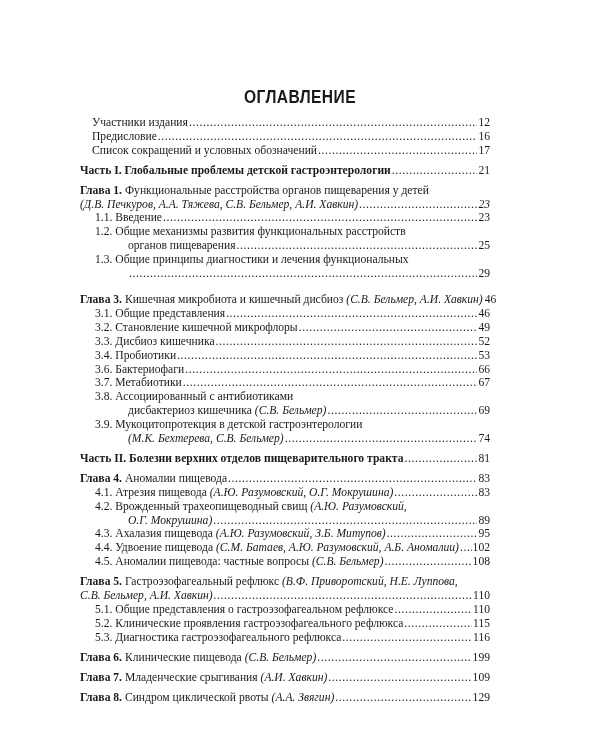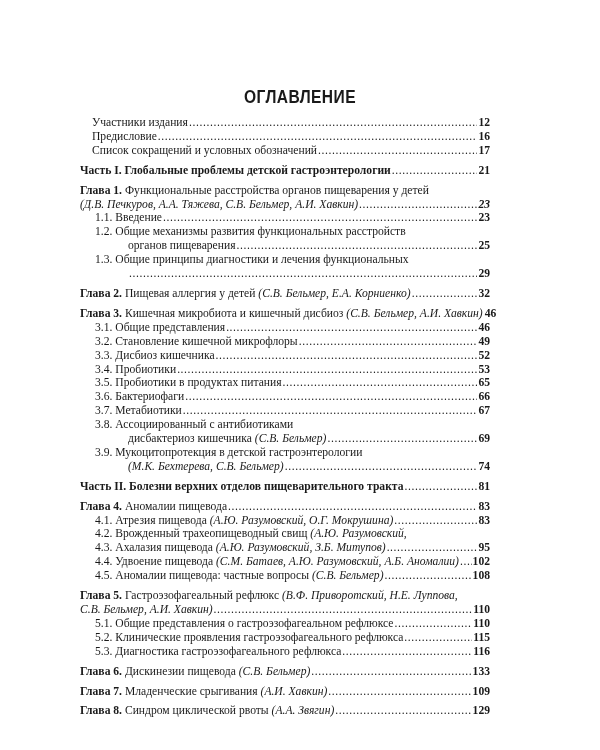--- a/index.html
+++ b/index.html
@@ -19,7 +19,7 @@
   .entry .txt { white-space:nowrap; }
   .entry .dots { flex:1; overflow:hidden; white-space:nowrap; margin:0 1px; }
   .entry .dots::after { content:"........................................................................................................................................................................................................................"; letter-spacing:0.6px; }
-  .entry .pg { white-space:nowrap;font-weight:bold; }
+  .entry .pg { white-space:nowrap; }
   .line { white-space:nowrap; }
   .front { padding-left:12px; }
   .sub { padding-left:15px; }

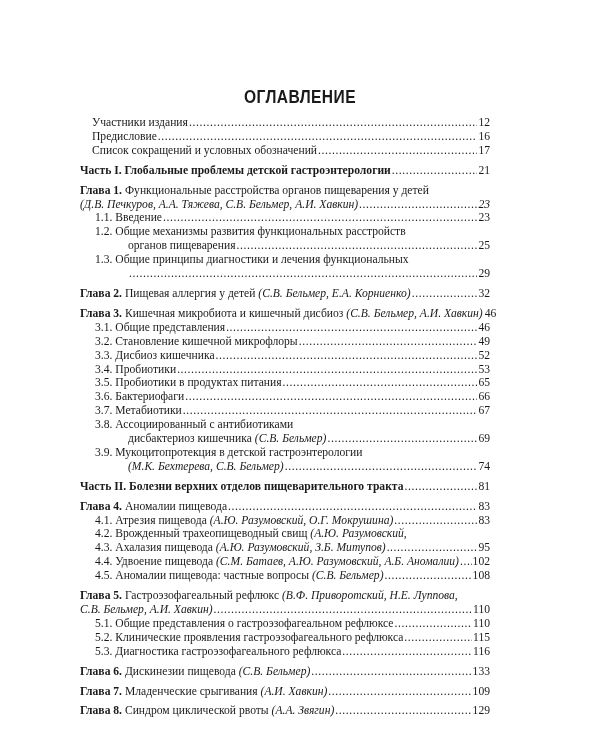--- a/index.html
+++ b/index.html
@@ -88,11 +88,6 @@
     </div>
     <div class="gap"></div>
 
-    <div class="entry">
-        <span class="txt"><b>Глава 2.</b> <span>Пищевая аллергия у детей </span><i>(С.В. Бельмер, Е.А. Корниенко)</i></span>
-        <span class="dots"></span>
-        <span class="pg">32</span>
-      </div>
     <div class="gap"></div>
 
     <div class="entry">

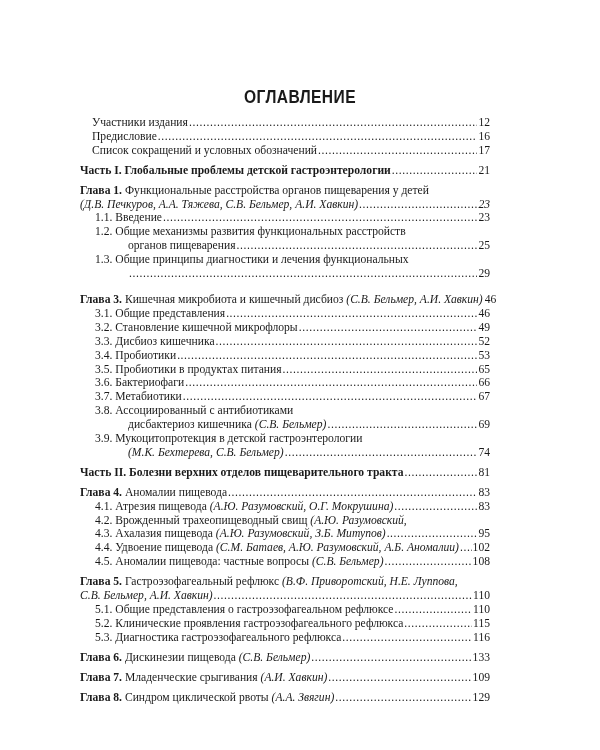--- a/index.html
+++ b/index.html
@@ -116,11 +116,6 @@
         <span class="pg">53</span>
       </div>
     <div class="entry sub">
-        <span class="txt">3.5. Пробиотики в продуктах питания</span>
-        <span class="dots"></span>
-        <span class="pg">65</span>
-      </div>
-    <div class="entry sub">
         <span class="txt">3.6. Бактериофаги</span>
         <span class="dots"></span>
         <span class="pg">66</span>

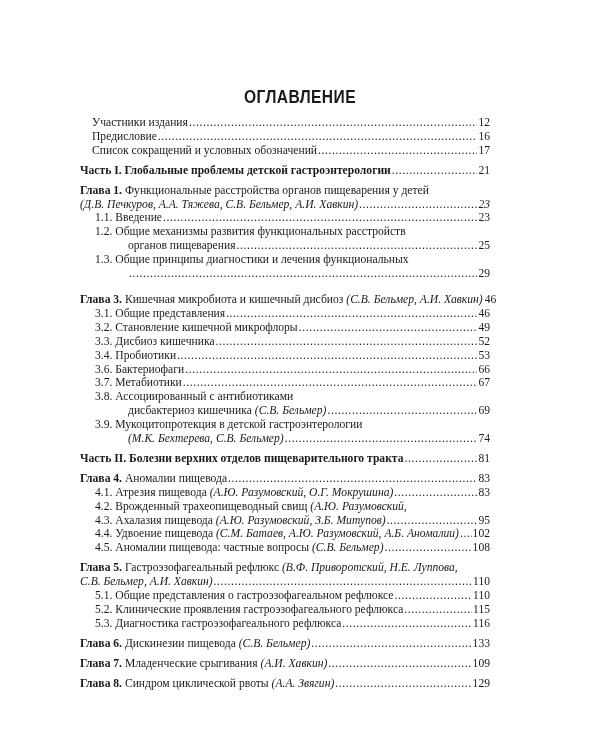--- a/index.html
+++ b/index.html
@@ -162,6 +162,11 @@
       </div>
     <div>
       <div class="line sub"><span>4.2. Врожденный трахеопищеводный свищ </span><i>(А.Ю. Разумовский,</i></div>
+      <div class="entry sub2">
+          <i class="txt">О.Г. Мокрушина)</i>
+          <span class="dots"></span>
+          <span class="pg">89</span>
+        </div>
     </div>
     <div class="entry sub">
         <span class="txt"><span>4.3. Ахалазия пищевода </span><i>(А.Ю. Разумовский, З.Б. Митупов)</i></span>

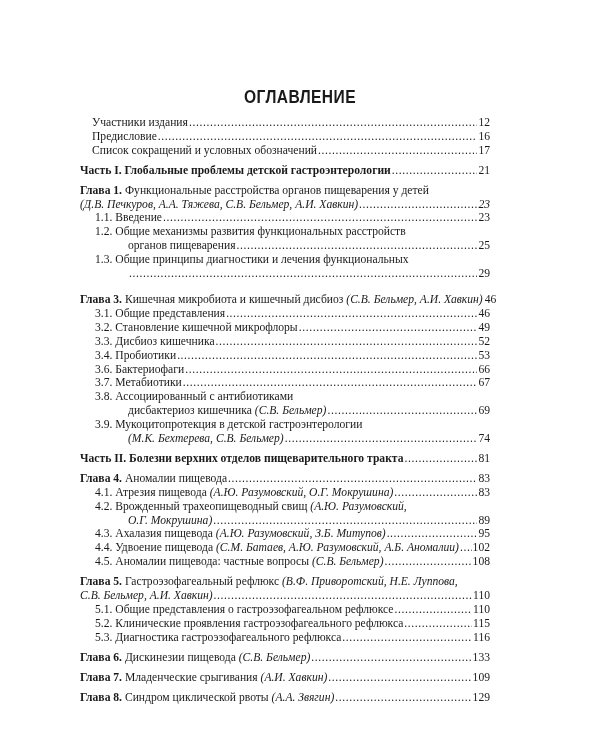--- a/index.html
+++ b/index.html
@@ -211,7 +211,7 @@
     <div class="gap"></div>
 
     <div class="entry">
-        <span class="txt"><b>Глава 6.</b> <span>Дискинезии пищевода </span><i>(С.В. Бельмер)</i></span>
+        <span class="txt"><b>Глава 6.</b> <span>Клинические пищевода </span><i>(С.В. Бельмер)</i></span>
         <span class="dots"></span>
         <span class="pg">133</span>
       </div>

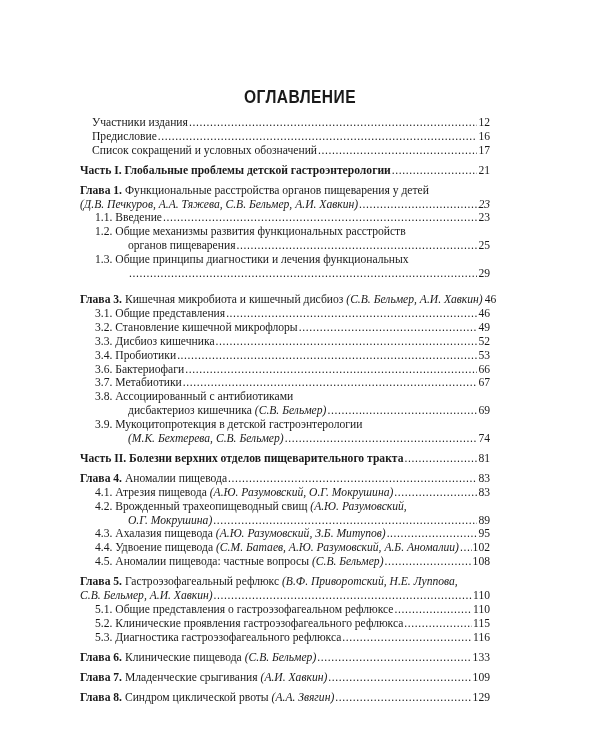--- a/index.html
+++ b/index.html
@@ -213,7 +213,7 @@
     <div class="entry">
         <span class="txt"><b>Глава 6.</b> <span>Клинические пищевода </span><i>(С.В. Бельмер)</i></span>
         <span class="dots"></span>
-        <span class="pg">133</span>
+        <span class="pg">199</span>
       </div>
     <div class="gap"></div>
     <div class="entry">

